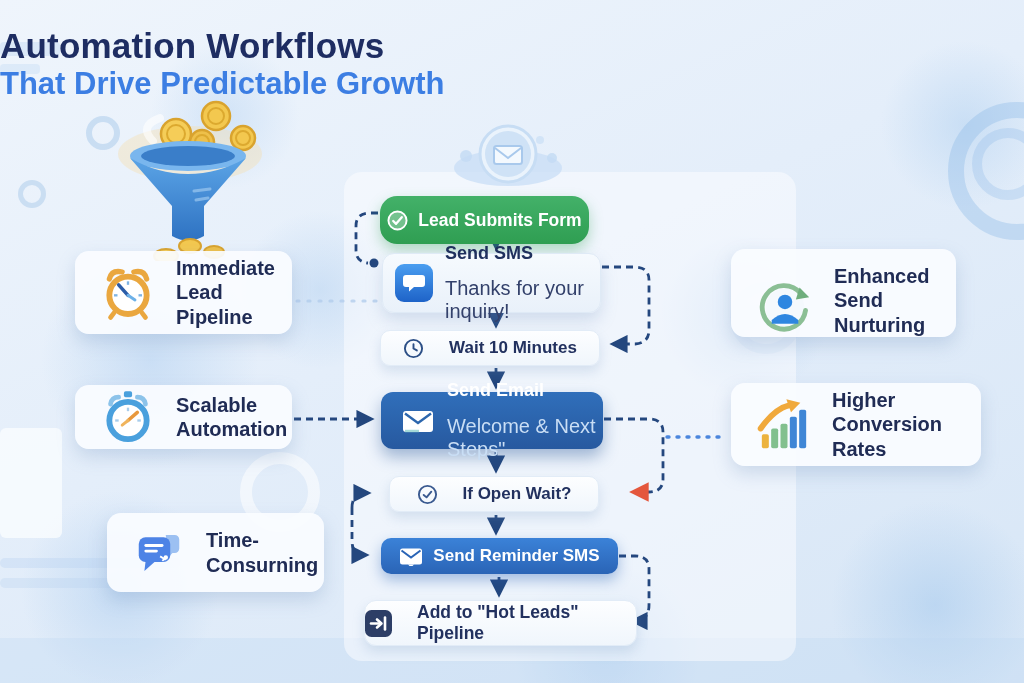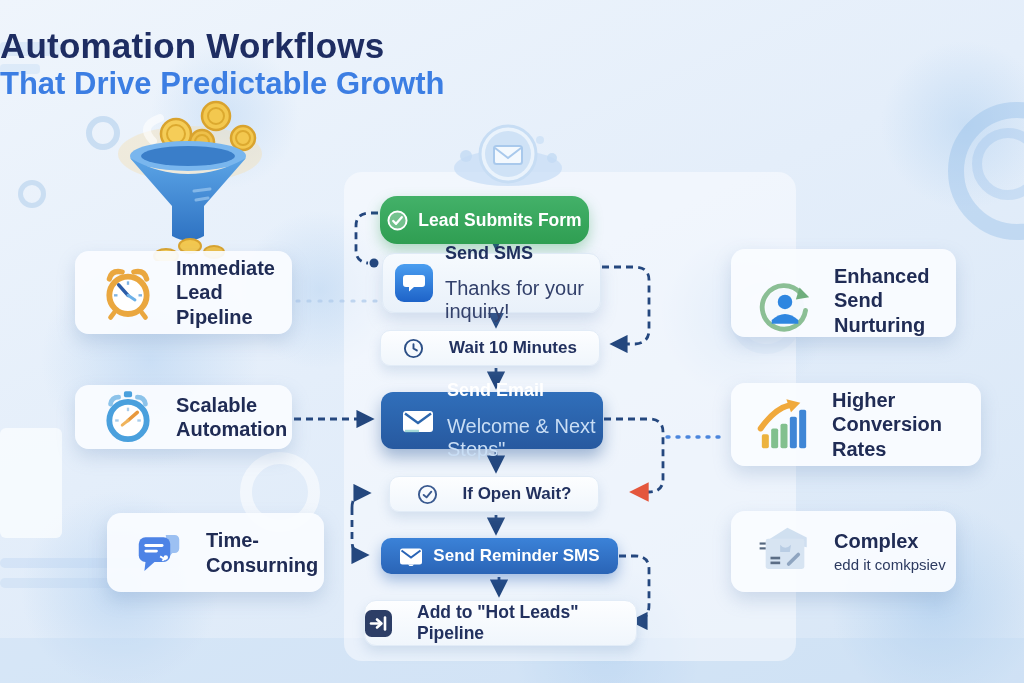--- a/index.html
+++ b/index.html
@@ -247,24 +247,6 @@
     </div>
   </div>
 
-  <div class="side-card" style="left:731px;top:511px;width:225px;height:81px;">
-    <span class="icn">
-      <svg width="58" height="58" viewBox="0 0 48 48">
-        <path d="M10 14 L26 4 L42 12 L42 20 Z" fill="#c6d8ec" opacity=".8"></path>
-        <rect x="8" y="13" width="32" height="25" rx="2" fill="#d7e4f2"></rect>
-        <line x1="3" y1="17" x2="8" y2="17" stroke="#55677f" stroke-width="1.8"></line>
-        <line x1="3" y1="21" x2="8" y2="21" stroke="#55677f" stroke-width="1.8"></line>
-        <path d="M20 18 q4 5 9 0 l-1 6 l-8 0 Z" fill="#b9cde4"></path>
-        <line x1="12" y1="29" x2="20" y2="29" stroke="#5b6d85" stroke-width="2.2"></line>
-        <line x1="12" y1="33" x2="20" y2="33" stroke="#5b6d85" stroke-width="2.2"></line>
-        <line x1="27" y1="34" x2="35" y2="26" stroke="#8fa5c0" stroke-width="3" stroke-linecap="round"></line>
-      </svg>
-    </span>
-    <div class="side-text">
-      <span>Complex</span>
-      <span class="sub">edd it comkpsiev</span>
-    </div>
-  </div>
 
   <div class="node pill-green" style="left:380px;top:196px;width:209px;height:48px;">
     <span class="icn">

